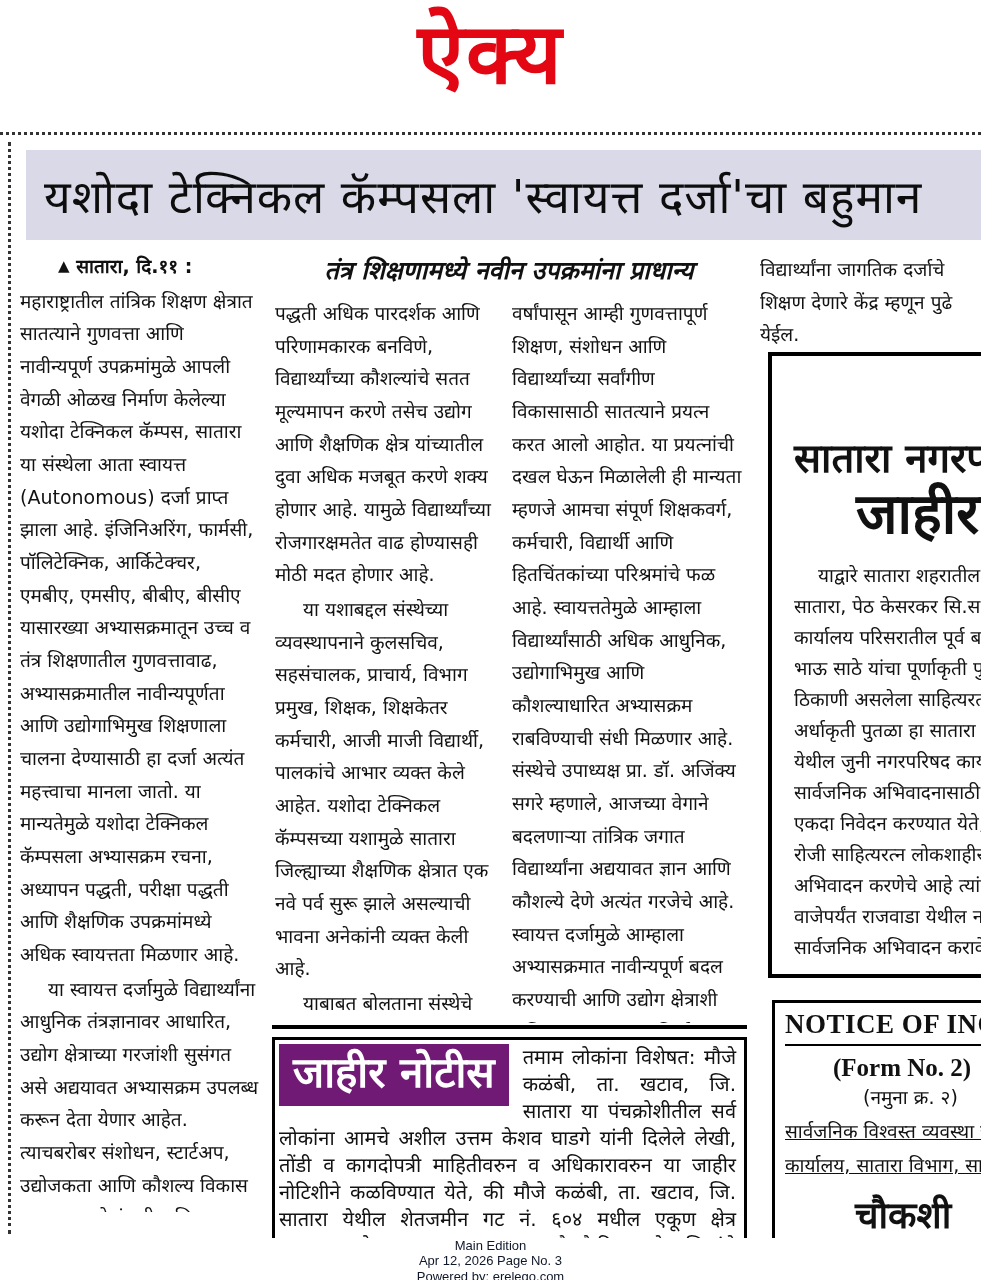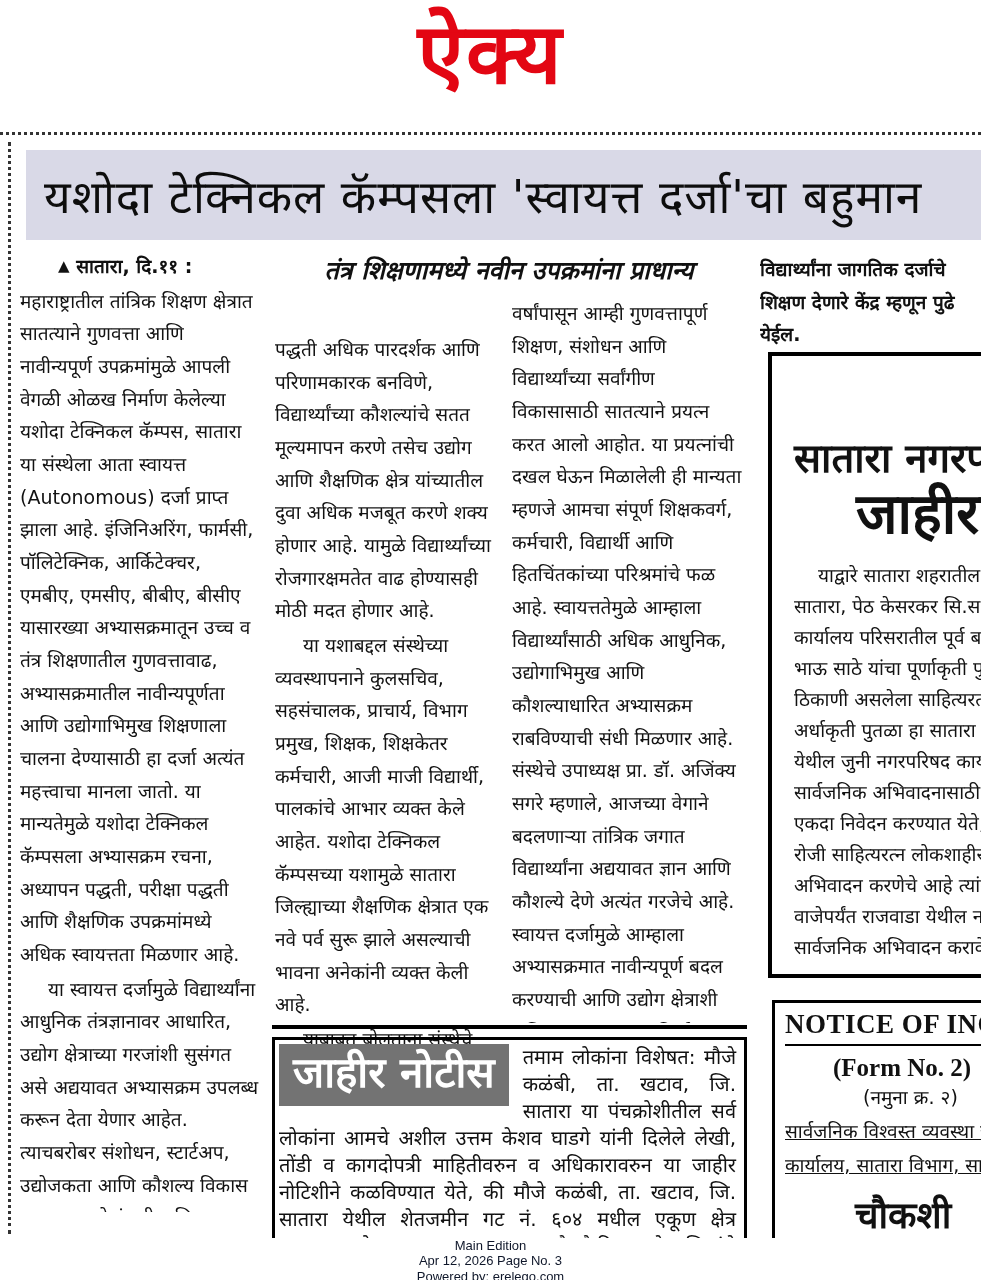--- a/index.html
+++ b/index.html
@@ -39,7 +39,7 @@
   .col1 { left:20px;  top:250px; width:240px; height:962px; }
   .col2 { left:275px; top:297px; width:232px; height:726px;margin-top:36px; }
   .col3 { left:512px; top:297px; width:231px; height:726px; }
-  .col4 { left:760px; top:253px; width:221px; height:100px;font-weight:bold; }
+  .col4 { left:760px; top:253px; width:221px; height:100px; }
   .dateline { font-weight:bold; text-indent:38px; }
   .tri { font-size:15px; vertical-align:2px; }
 

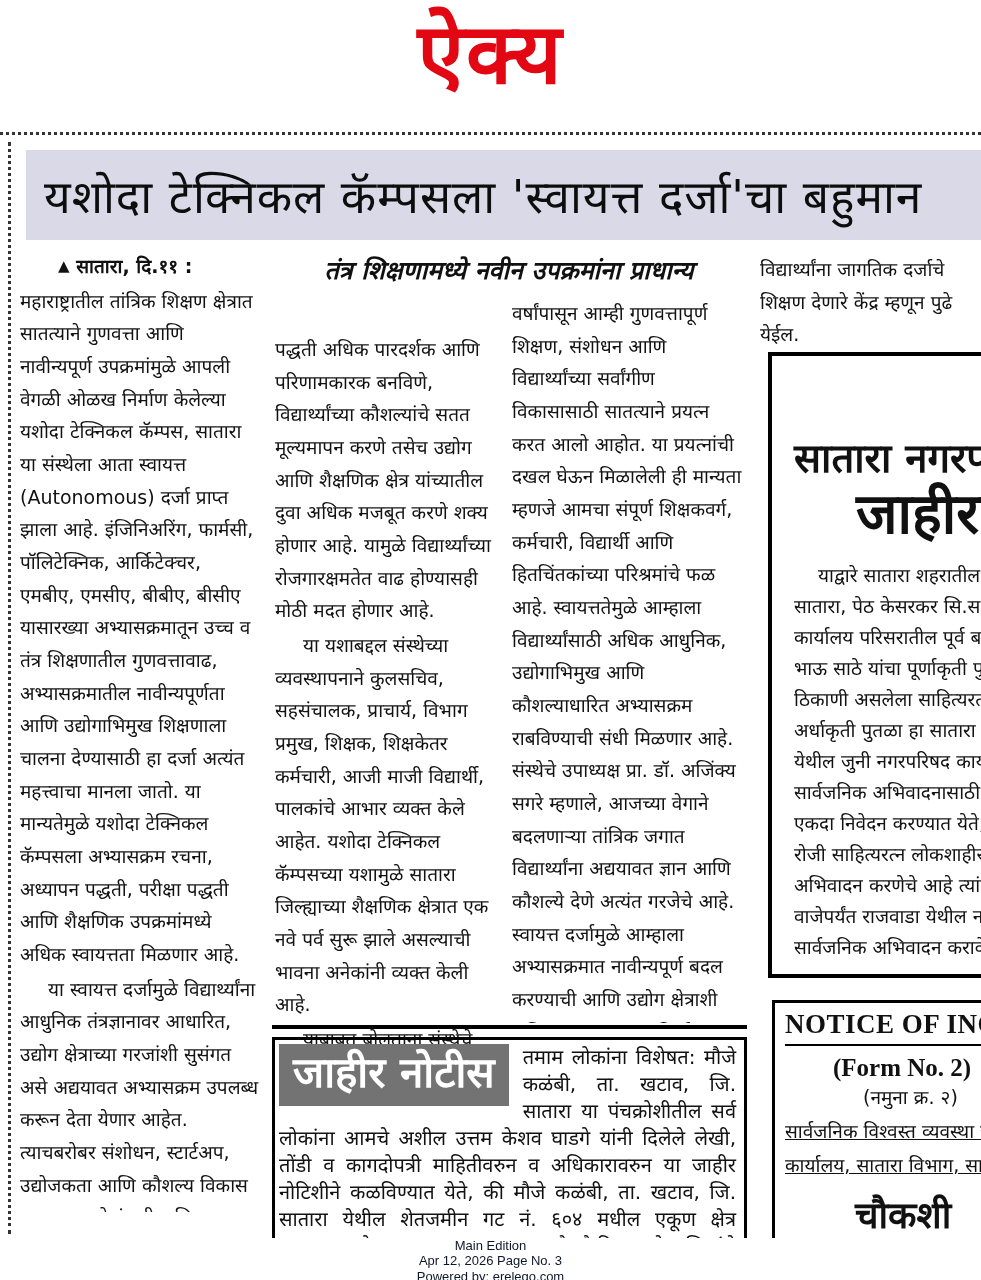--- a/index.html
+++ b/index.html
@@ -37,7 +37,7 @@
   .col p { margin-bottom:2px; }
   .col p.ind { text-indent:28px; }
   .col1 { left:20px;  top:250px; width:240px; height:962px; }
-  .col2 { left:275px; top:297px; width:232px; height:726px;margin-top:36px; }
+  .col2 { left:275px; top:297px; width:232px; height:726px; }
   .col3 { left:512px; top:297px; width:231px; height:726px; }
   .col4 { left:760px; top:253px; width:221px; height:100px; }
   .dateline { font-weight:bold; text-indent:38px; }

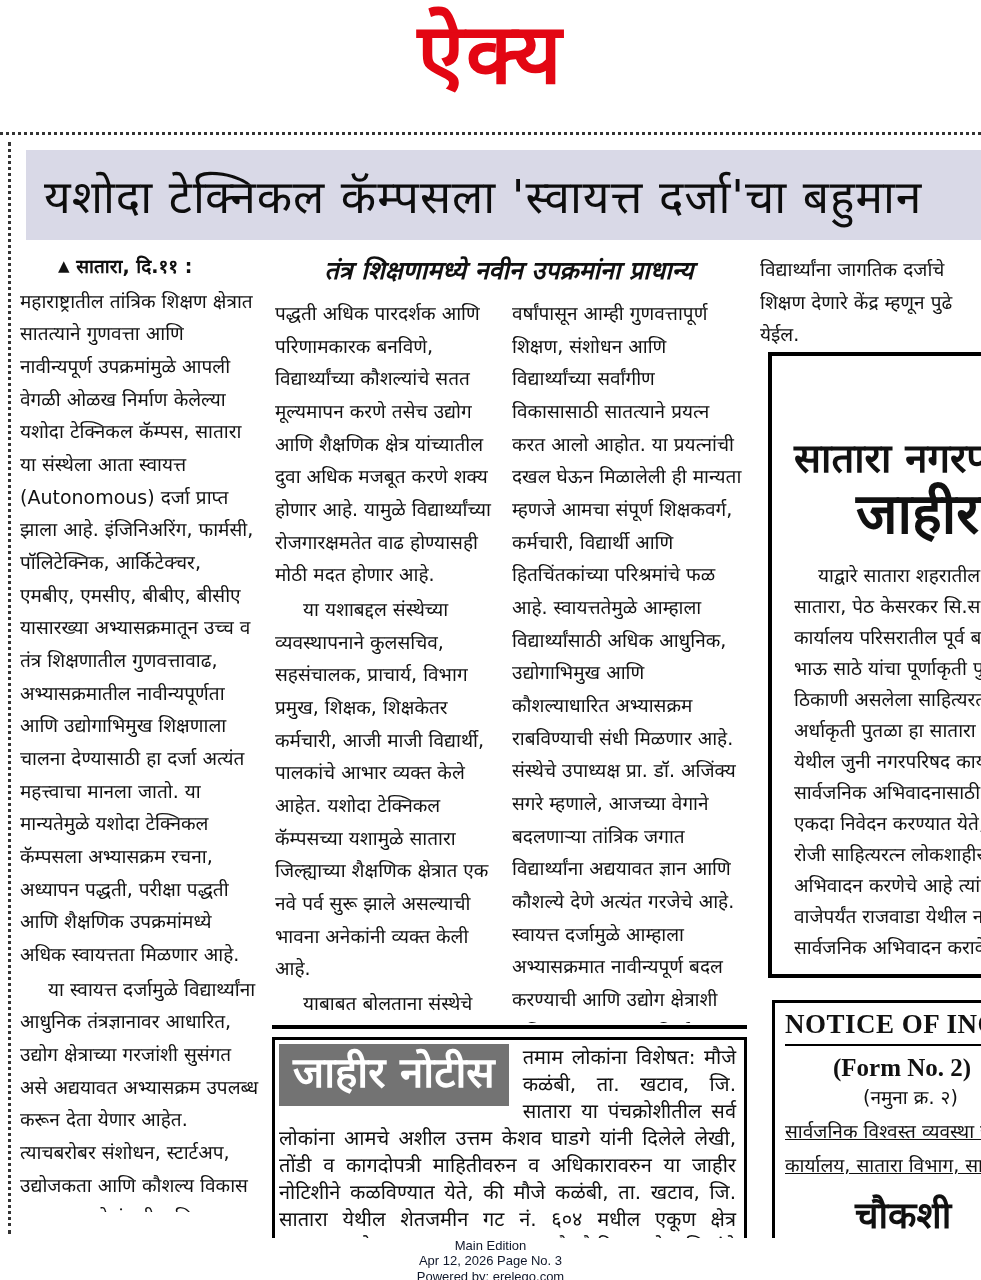--- a/index.html
+++ b/index.html
@@ -76,7 +76,7 @@
     border:3px solid #000; border-bottom:none; overflow:hidden; padding:4px 8px 0 4px;
   }
   .pn-title {
-    float:left; background:#737373; color:#fff; font-size:42px; font-weight:bold;
+    float:left; background:#701a75; color:#fff; font-size:42px; font-weight:bold;
     padding:6px 14px 10px 14px; margin:0 14px 6px 0; line-height:1.1;
   }
   .pn-body { font-size:20px; line-height:27px; text-align:justify; }

